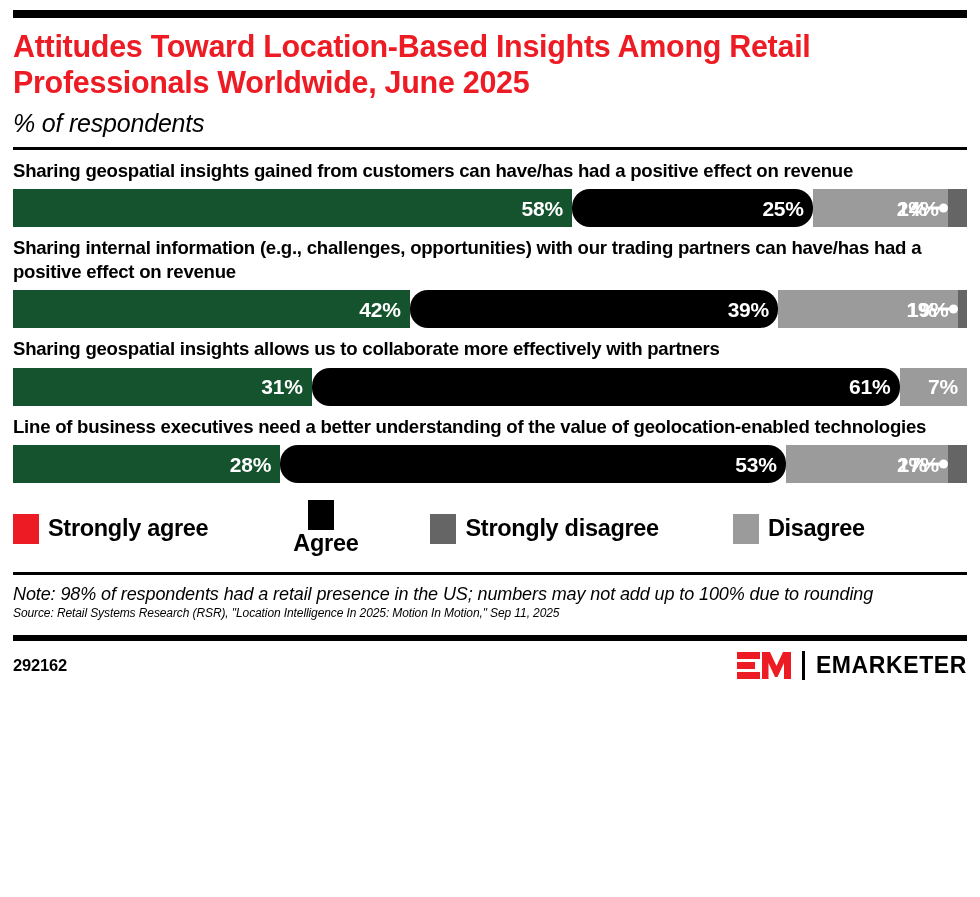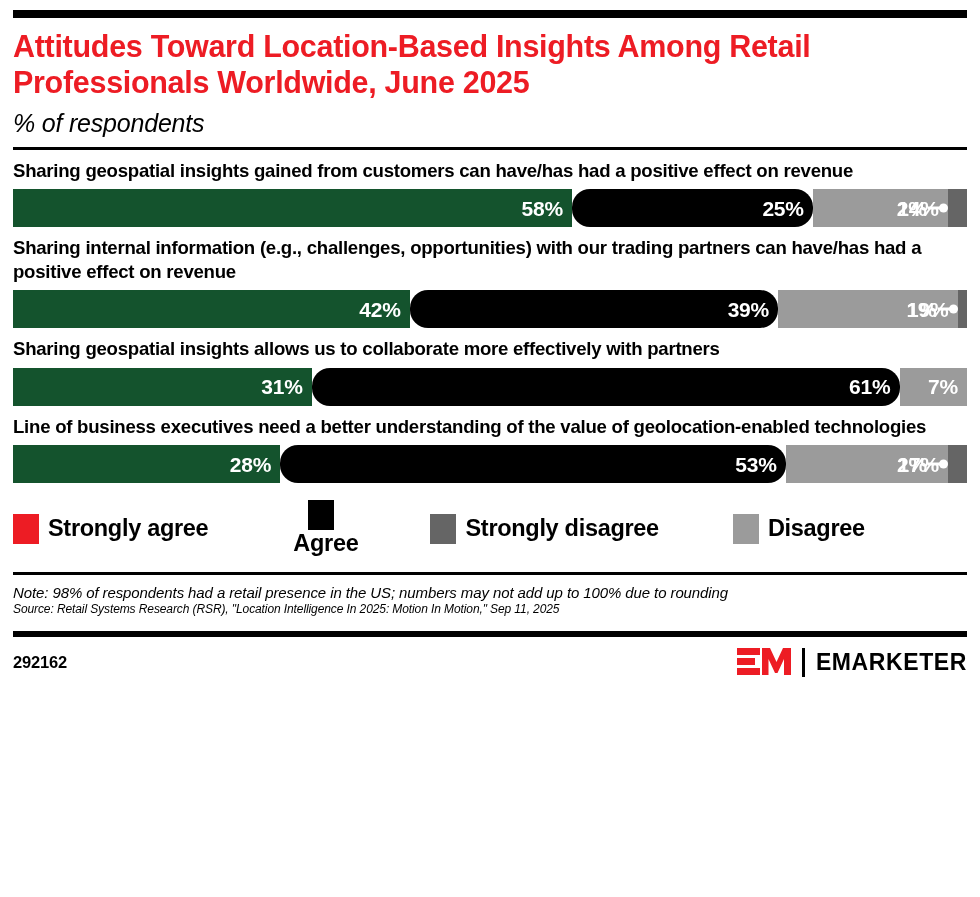--- a/index.html
+++ b/index.html
@@ -156,7 +156,7 @@
     margin-top: 15px;
   }
   .note {
-    font-size: 15px;
+    font-size: 18px;
     font-style: italic;
     line-height: 1.28;
     margin-top: 8px;

